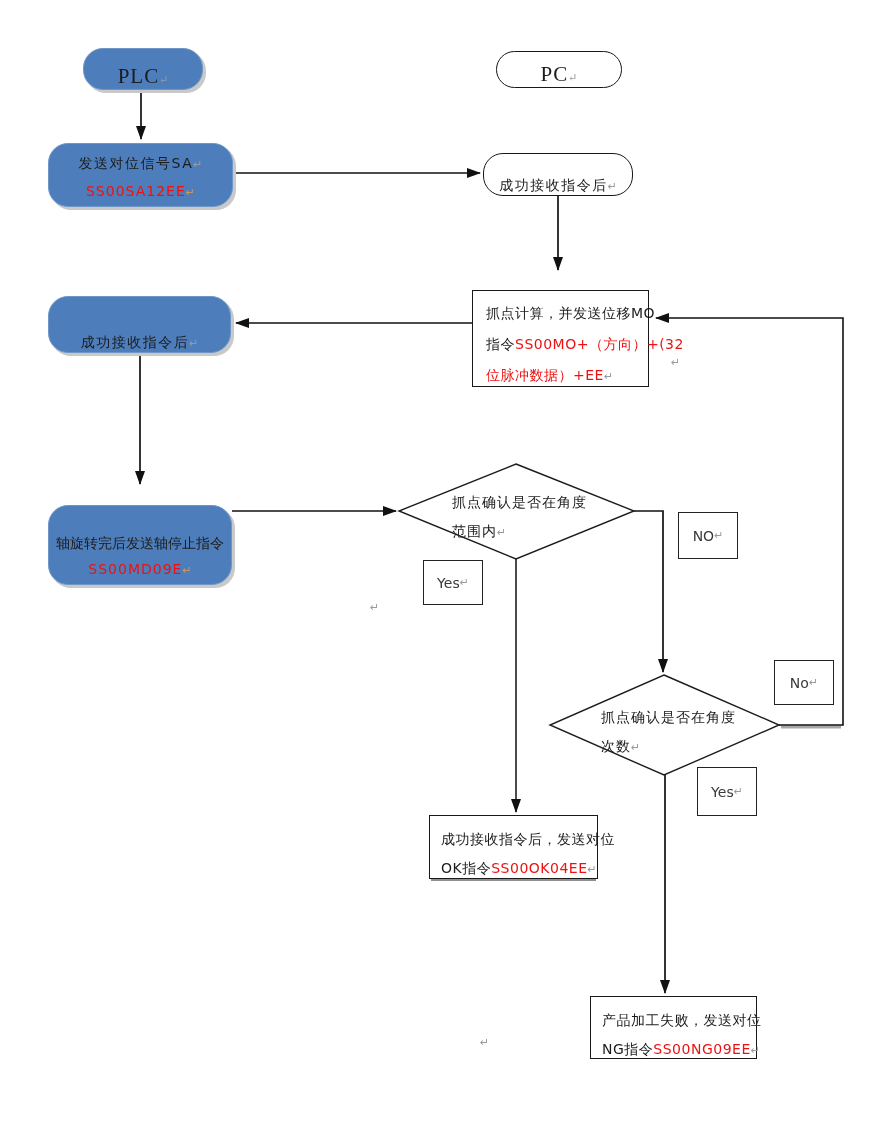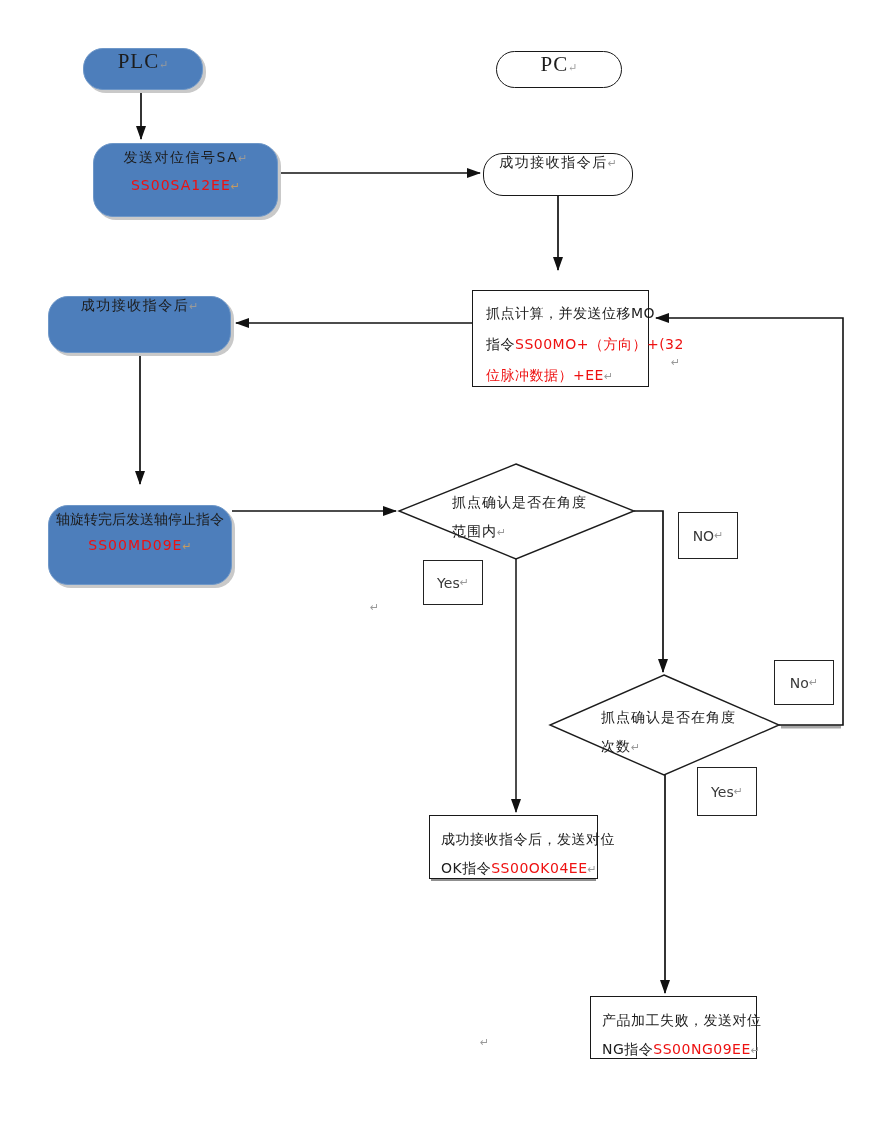--- a/index.html
+++ b/index.html
@@ -15,7 +15,7 @@
   }
   .whitebox{background:#ffffff;border:1.5px solid #181818;}
   .shadowed{box-shadow:0 4px 0 -2px #8f8f8f;}
-  .center{display:flex;flex-direction:column;align-items:center;justify-content:flex-start;border-radius:20px;}
+  .center{display:flex;flex-direction:column;align-items:center;justify-content:flex-end;border-radius:20px;}
   .cjk{font-size:14px;letter-spacing:1.5px;}
   .cjk-tight{font-size:14px;letter-spacing:0.5px;}
   .title-font{font-family:"Liberation Serif","DejaVu Serif",serif;font-size:21px;letter-spacing:1px;}

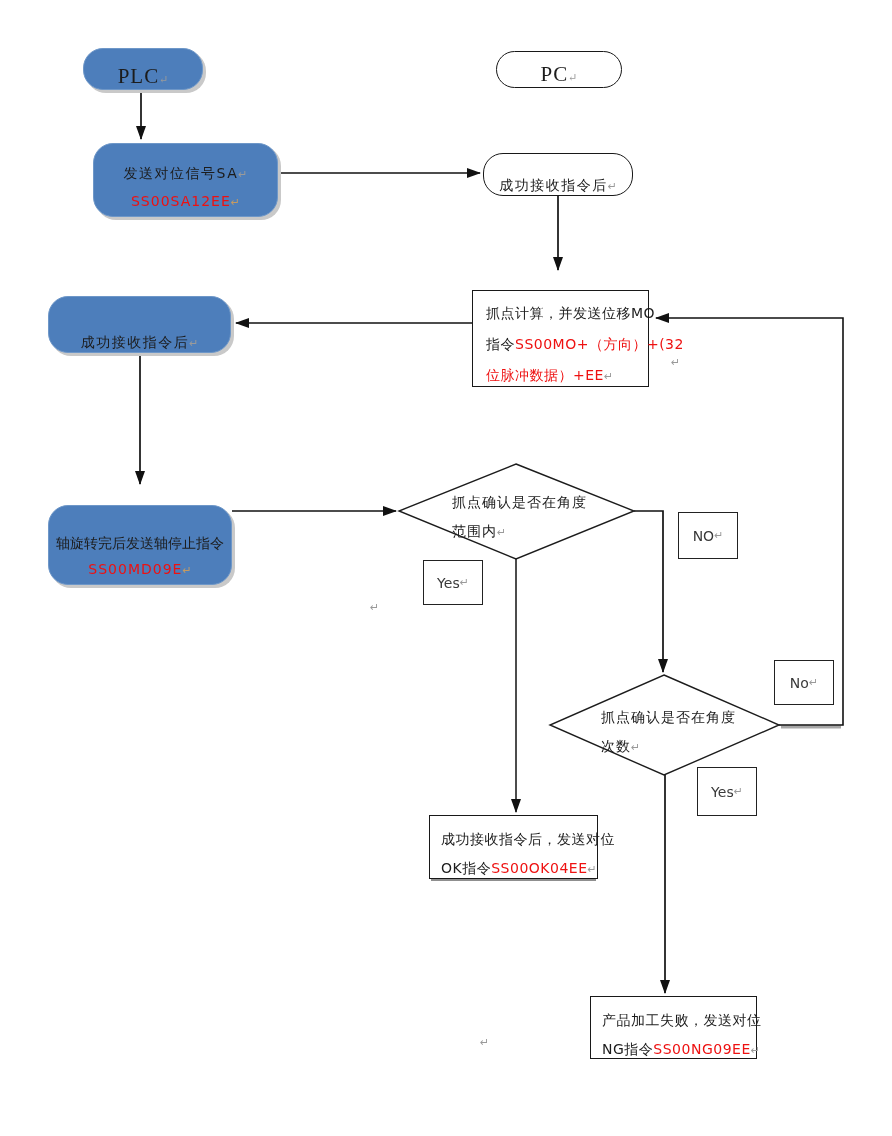--- a/index.html
+++ b/index.html
@@ -77,7 +77,7 @@
     <div><span>PC</span><span class="mark">↵</span></div>
   </div>
 
-  <div class="box blue center cjk" style="left:48px;top:143px;width:185px;height:74px;line-height:26px;margin-left:45px;">
+  <div class="box blue center cjk" style="left:48px;top:143px;width:185px;height:64px;line-height:26px;">
     <div><span>发送对位信号SA</span><span class="mark">↵</span></div>
     <div class="red" style="letter-spacing:1px;"><span>SS00SA12EE</span><span class="mark-warm">↵</span></div>
   </div>

